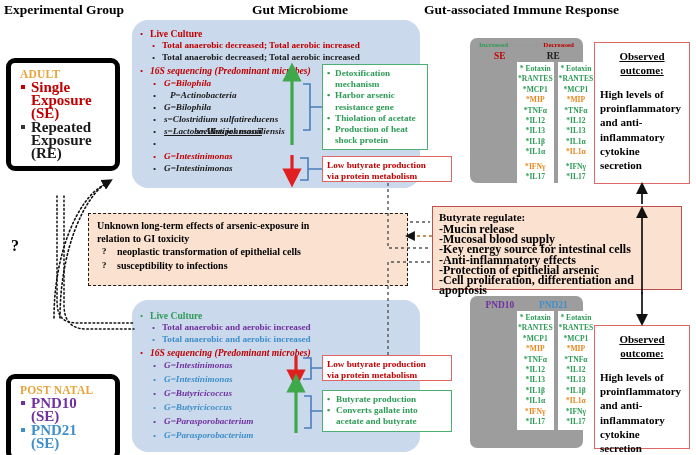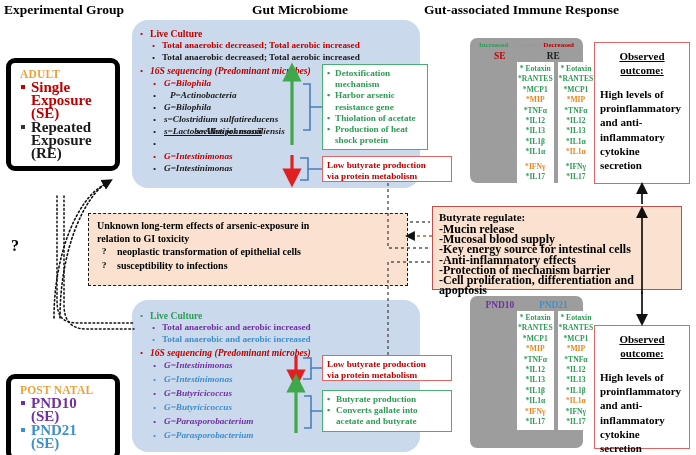--- a/index.html
+++ b/index.html
@@ -327,7 +327,7 @@
     <div class="b-line">-Mucosal blood supply</div>
     <div class="b-line">-Key energy source for intestinal cells</div>
     <div class="b-line">-Anti-inflammatory effects</div>
-    <div class="b-line">-Protection of mechanism barrier</div>
+    <div class="b-line">-Protection of epithelial arsenic</div>
     <div class="b-line">-Cell proliferation, differentiation and apoptosis</div>
   </div>
 

